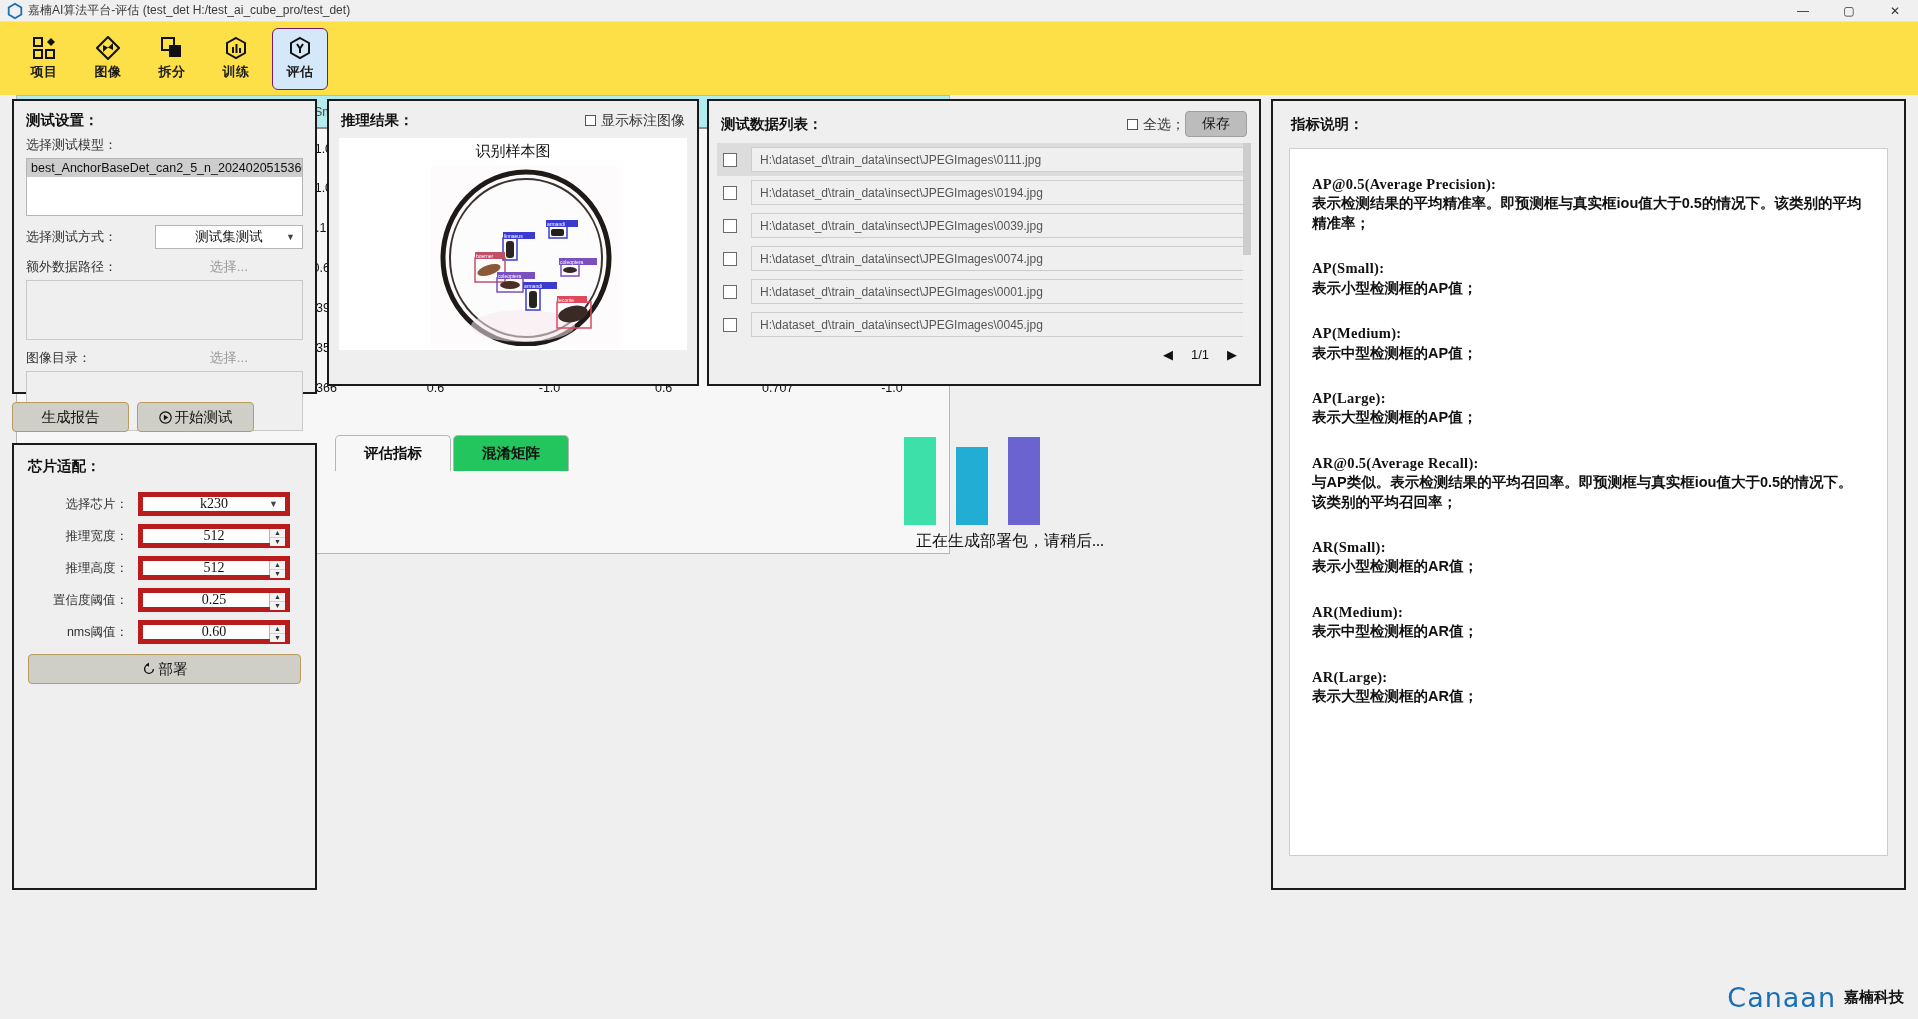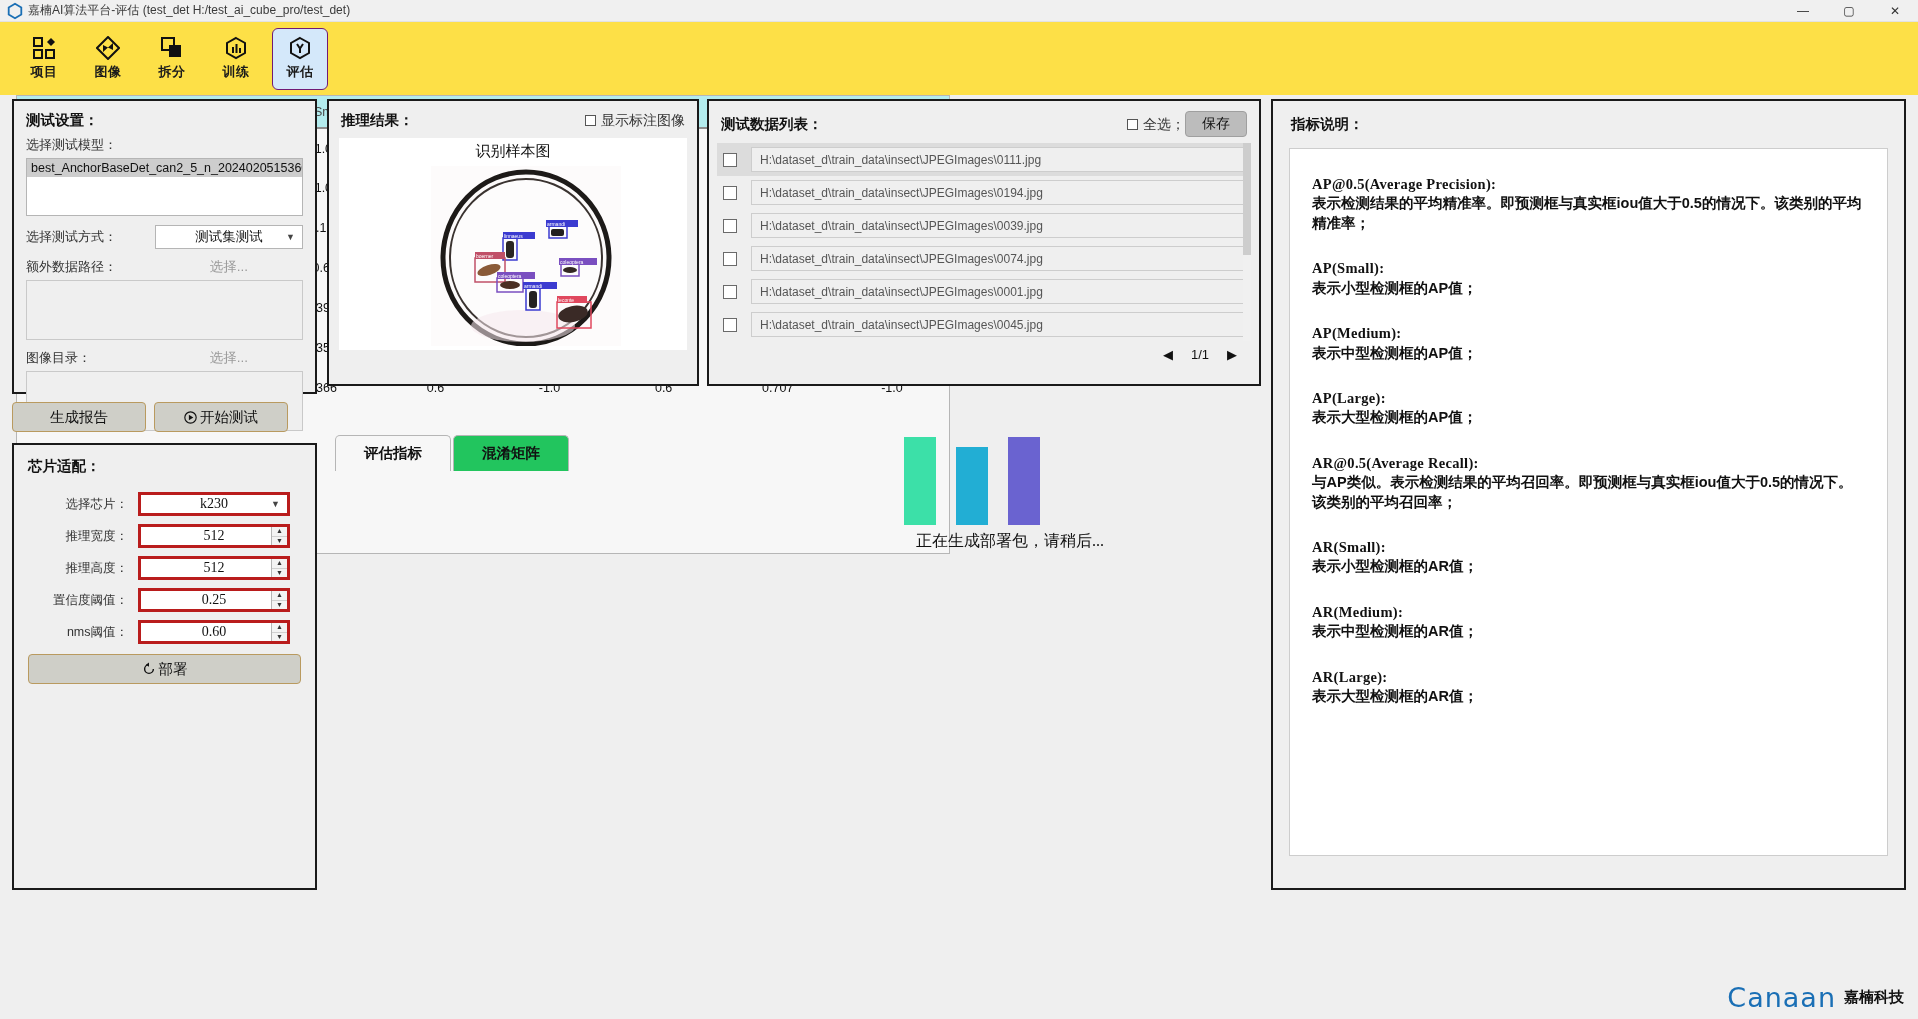--- a/index.html
+++ b/index.html
@@ -66,7 +66,7 @@
     font-size:9px;color:#444;}
   .choose{ font-size:13.5px;color:#9a9a9a; width:148px; text-align:center;}
 
-  .btnrow{ position:absolute; left:12px; top:307px; width:276px;
+  .btnrow{ position:absolute; left:12px; top:307px; width:242px;
            display:flex; gap:8px;border-radius:12px; }
   .goldbtn{
     flex:1; height:30px; background:#cfcfc8; border:1px solid #b99a5f;

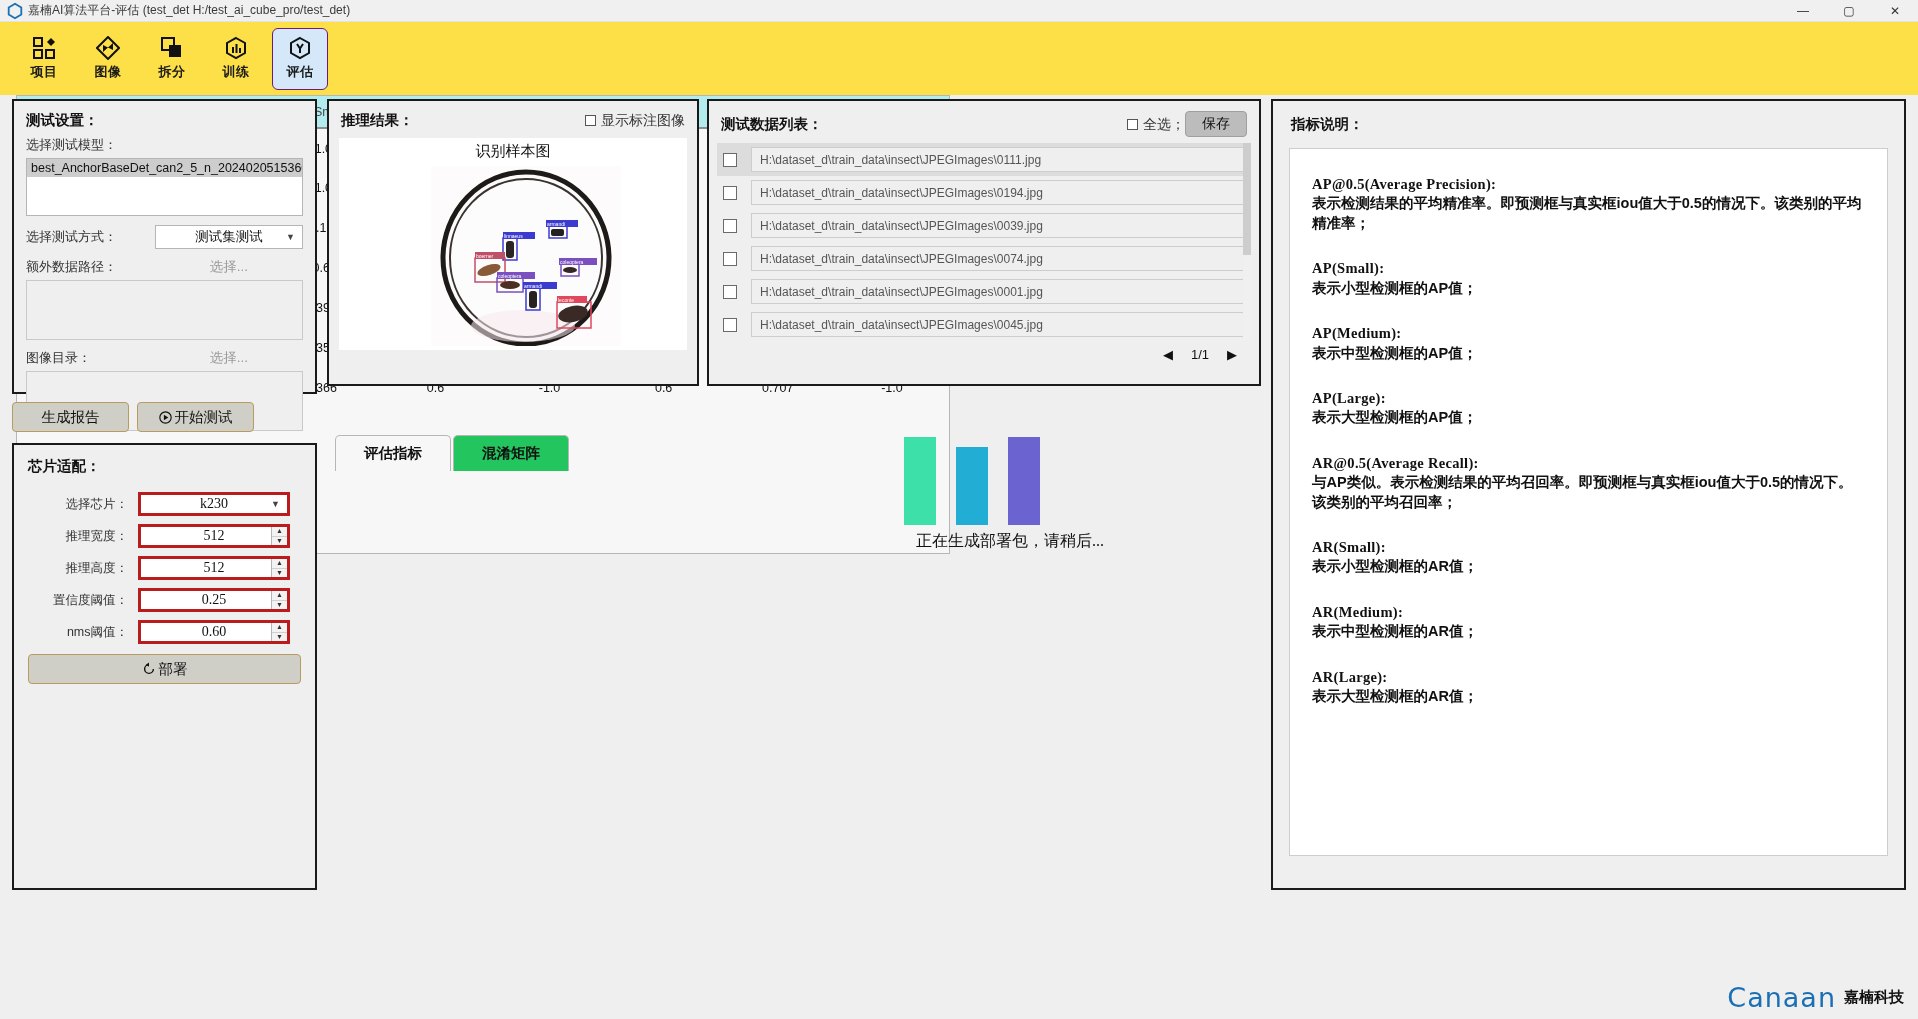--- a/index.html
+++ b/index.html
@@ -80,7 +80,7 @@
   .chiprow .cl{ width:110px; text-align:right; font-size:12.5px; color:#333;
                 padding-right:10px; }
   .chipfield{
-    width:152px; height:24px; background:#fff; border:3px solid #b91c1c;
+    width:152px; height:24px; background:#fff; border:5px solid #b91c1c;
     display:flex; align-items:center; justify-content:center; position:relative;
     font-size:14px; color:#111; font-family:"Liberation Serif", serif;
   }

